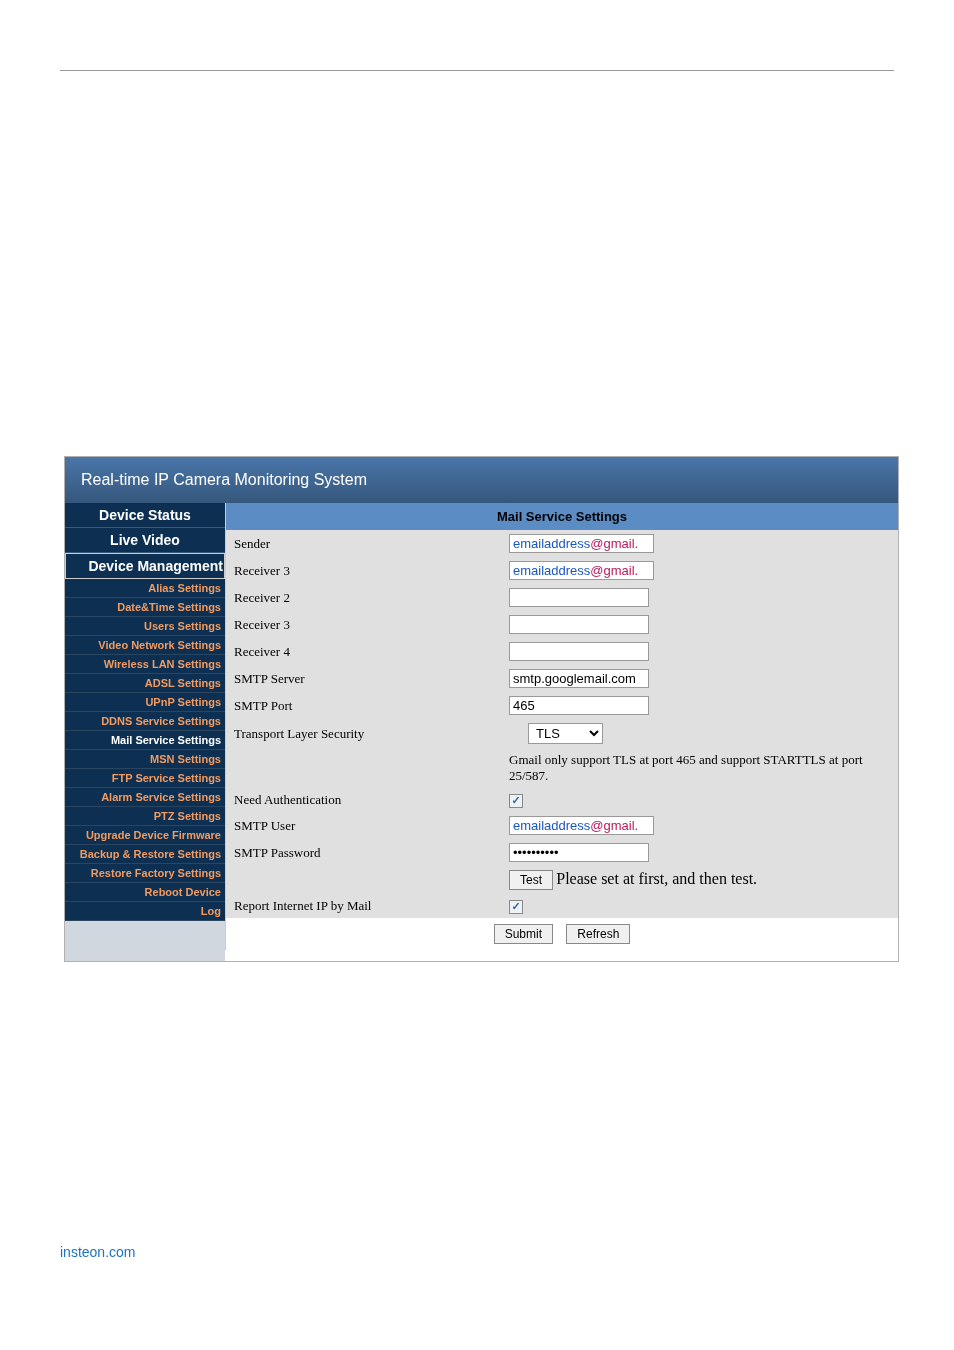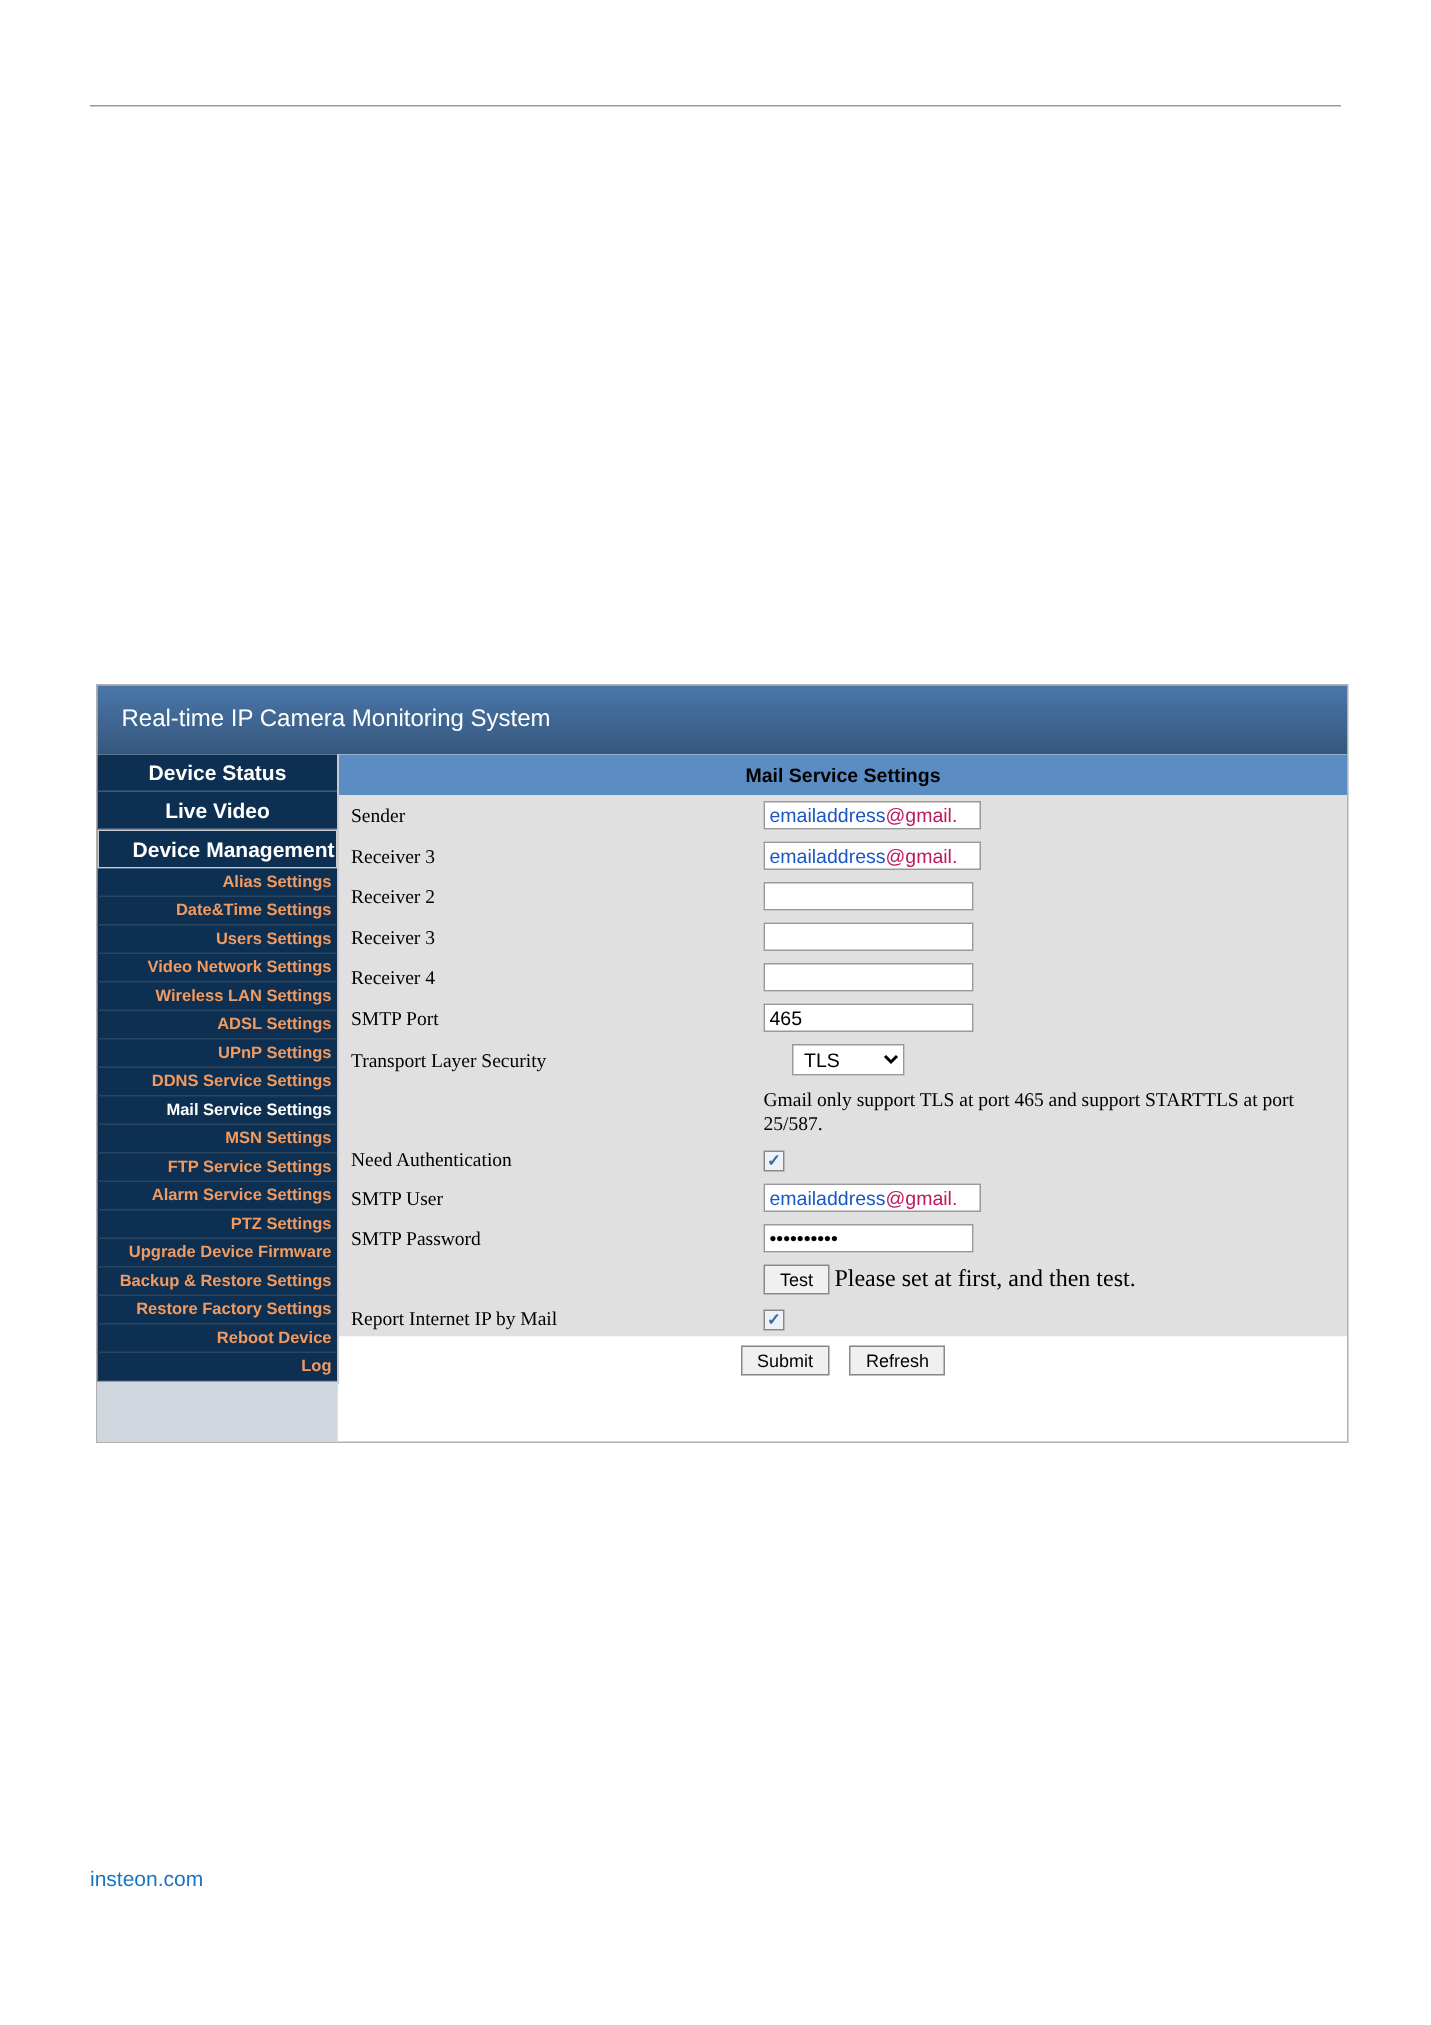--- a/index.html
+++ b/index.html
@@ -224,6 +224,10 @@
           <td class="value"><input type="text" value="" style=""></td>
         </tr>
         <tr>
+          <td class="label">SMTP Server</td>
+          <td class="value"><input type="text" value="smtp.googlemail.com" style=""></td>
+        </tr>
+        <tr>
           <td class="label">SMTP Port</td>
           <td class="value"><input type="text" value="465" style=""></td>
         </tr>

